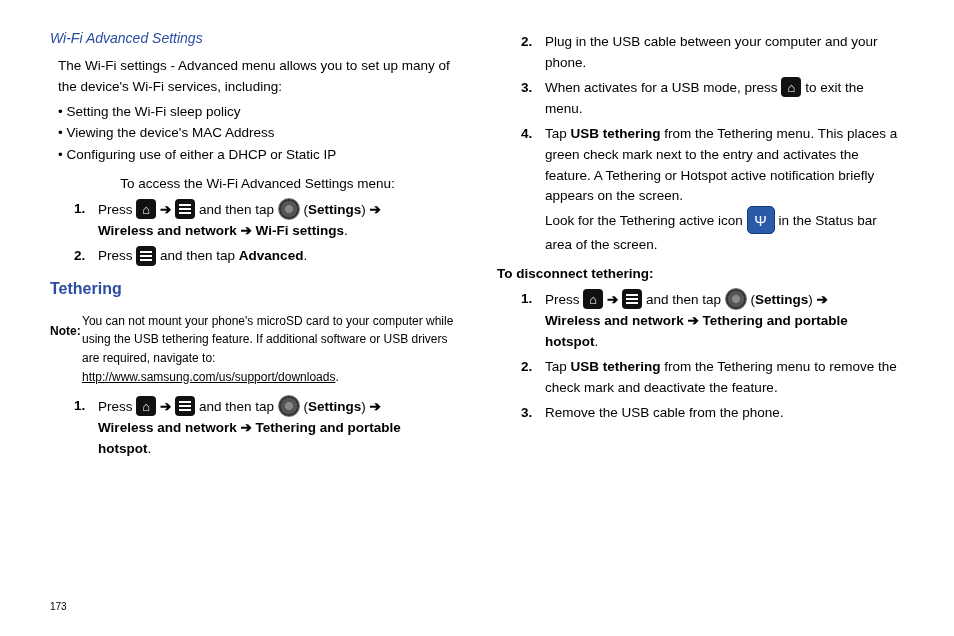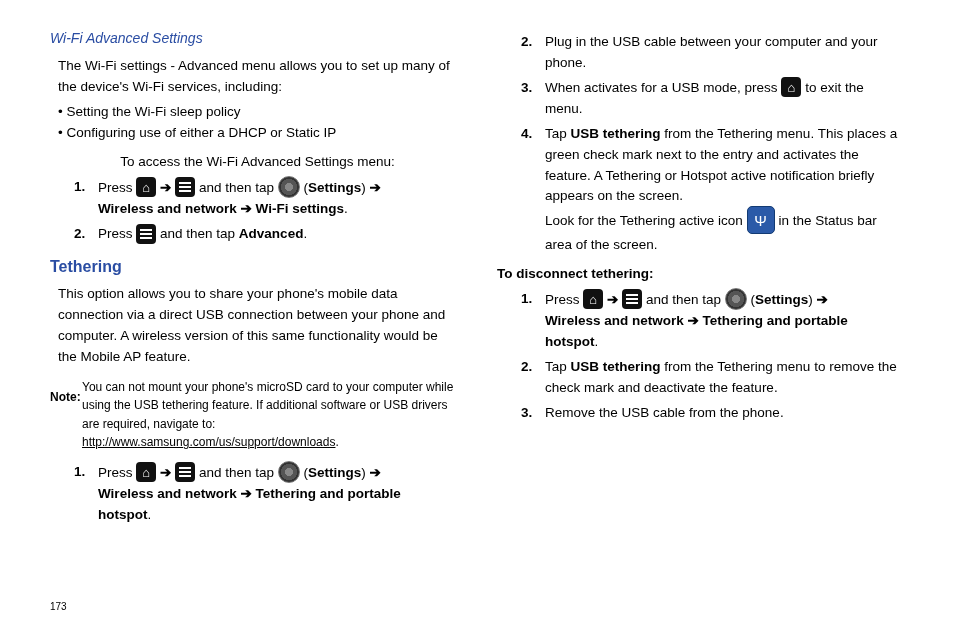--- a/index.html
+++ b/index.html
@@ -85,6 +85,7 @@
       <div class="intro-indent">The Wi-Fi settings - Advanced menu allows you to set up many of the device's Wi-Fi services, including:</div>
       <ul class="bul">
         <li>Setting the Wi-Fi sleep policy</li>
+        <li>Viewing the device's MAC Address</li>
         <li>Configuring use of either a DHCP or Static IP</li>
       </ul>
       <div class="lead-in">To access the Wi-Fi Advanced Settings menu:</div>

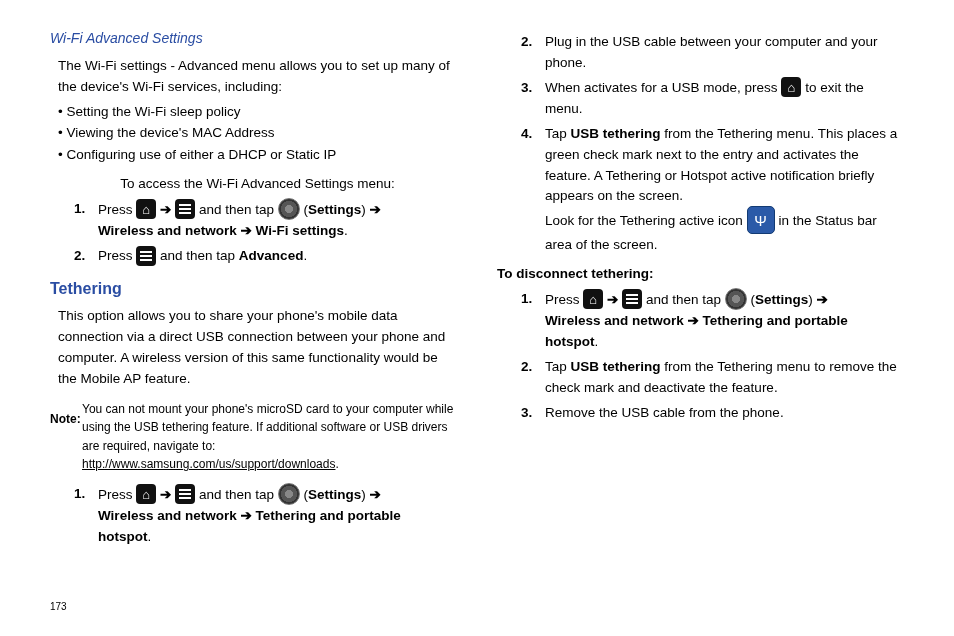--- a/index.html
+++ b/index.html
@@ -114,7 +114,6 @@
       </ol>
 
       <h3>Tethering</h3>
-      <div class="intro-indent">This option allows you to share your phone's mobile data connection via a direct USB connection between your phone and computer. A wireless version of this same functionality would be the Mobile AP feature.</div>
 
       <div class="note">
         <span class="note-label">Note:</span>

